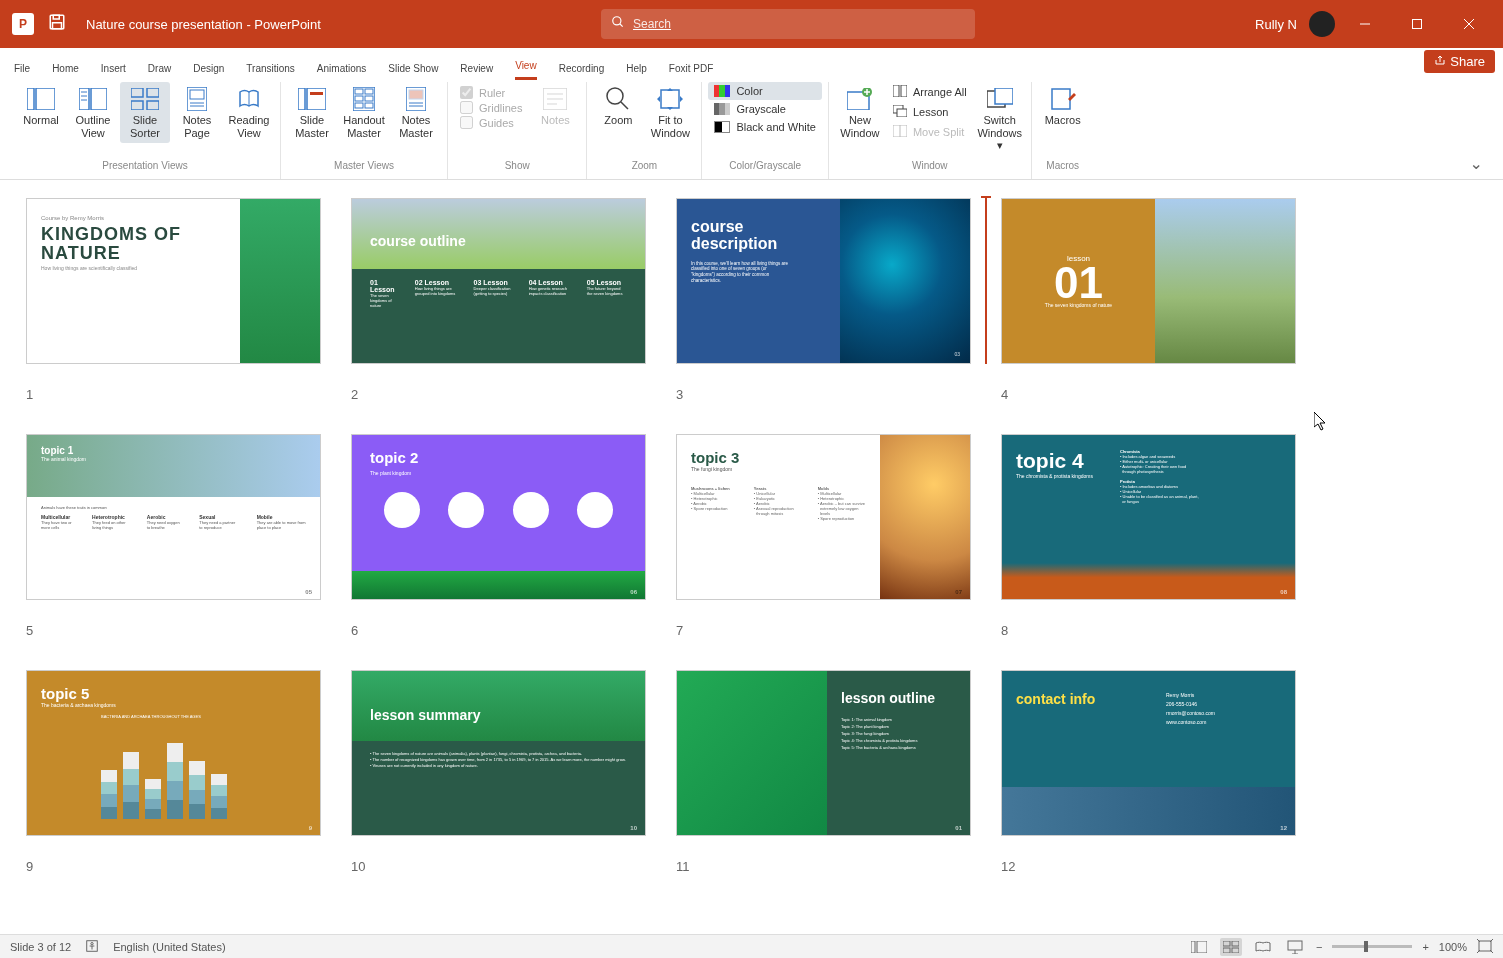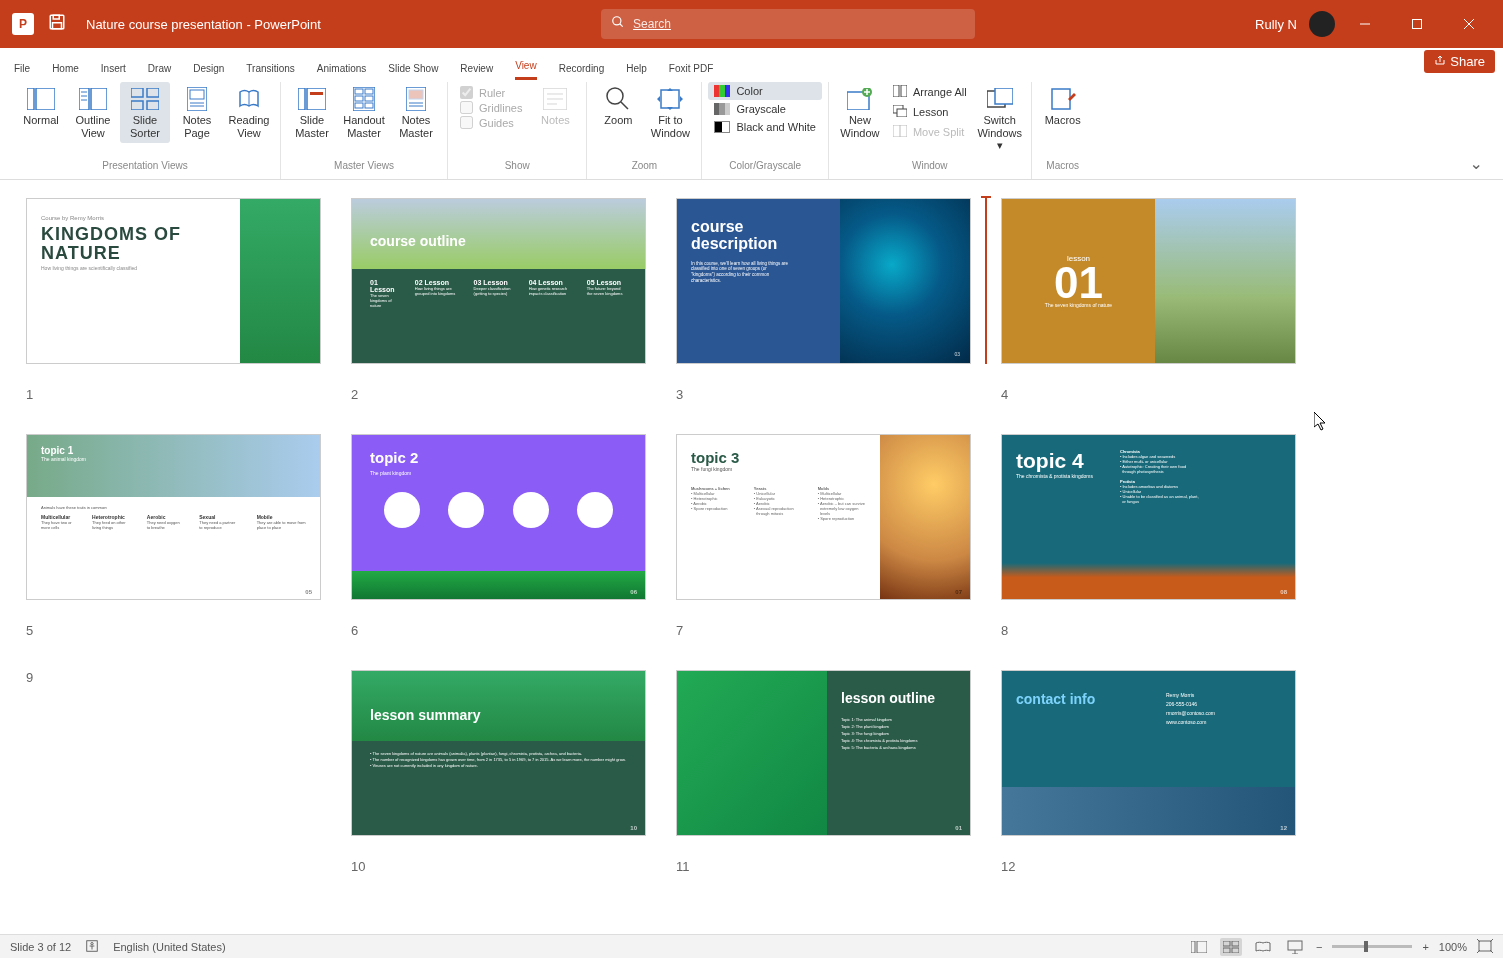--- a/index.html
+++ b/index.html
@@ -573,6 +573,20 @@
   </div>
 
   <div class="slide-item">
+    <div class="slide-thumb s9">
+        <div class="s9-title">topic 5</div>
+        <div class="s9-sub">The bacteria &amp; archaea kingdoms</div>
+        <div style="font-size:4px;margin-top:6px;margin-left:60px">BACTERIA AND ARCHAEA THROUGHOUT THE AGES</div>
+        <div class="s9-chart">
+          <div class="s9-bar" style="height:55%"></div>
+          <div class="s9-bar" style="height:75%"></div>
+          <div class="s9-bar" style="height:45%"></div>
+          <div class="s9-bar" style="height:85%"></div>
+          <div class="s9-bar" style="height:65%"></div>
+          <div class="s9-bar" style="height:50%"></div>
+        </div>
+        <div class="page-num-bottom">9</div>
+      </div>
     <div class="slide-num">9</div>
   </div>
 

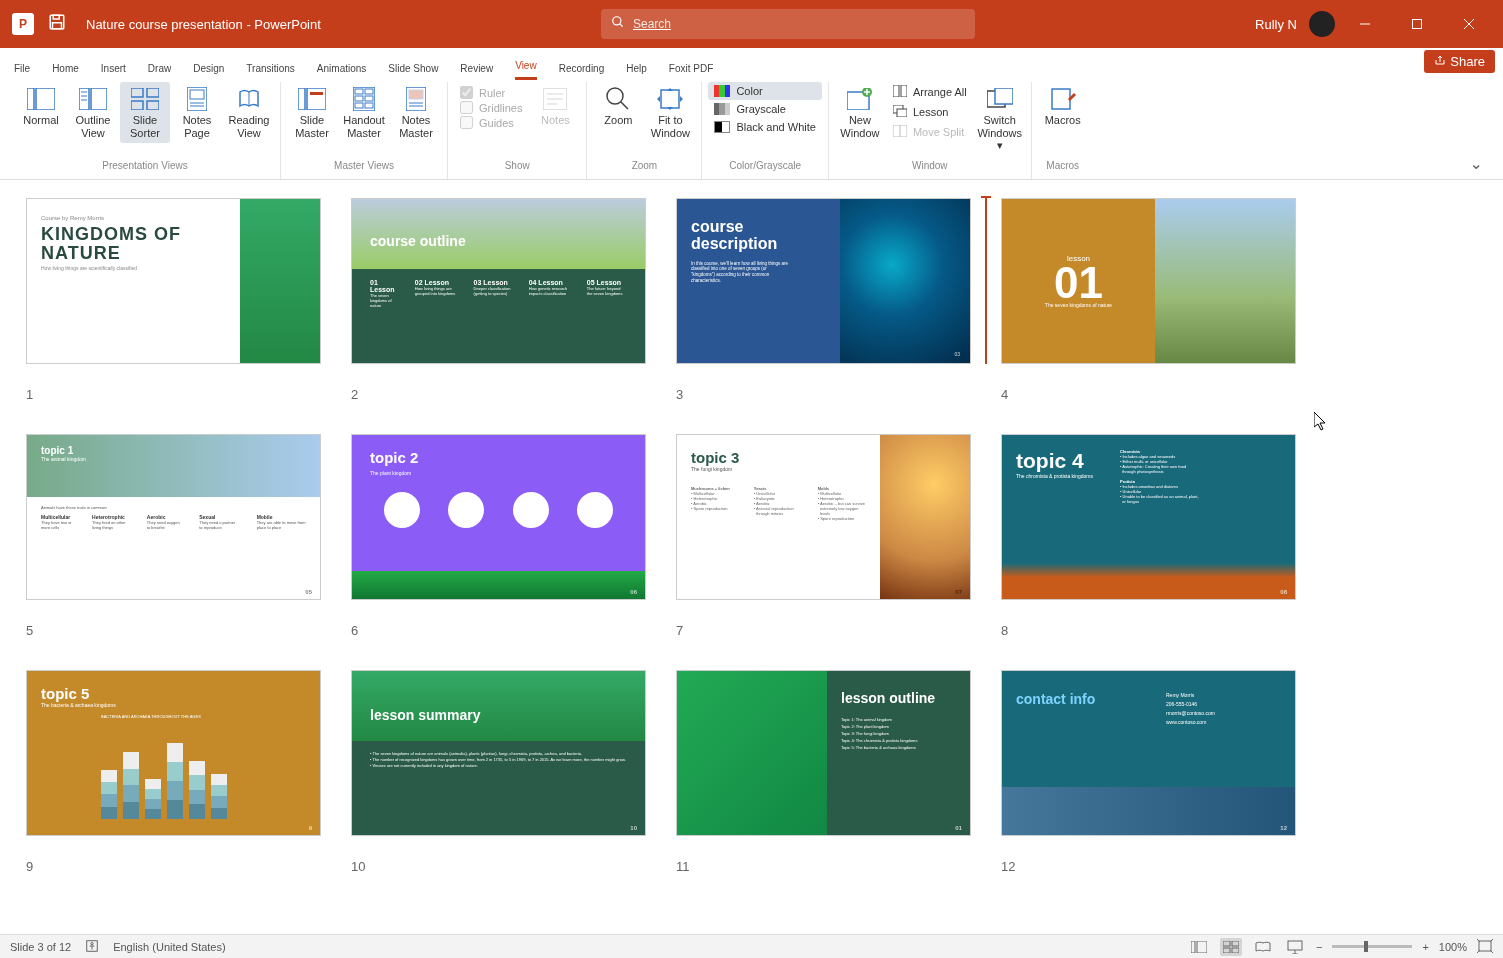--- a/index.html
+++ b/index.html
@@ -131,7 +131,7 @@
 .s11-list { margin-top: 10px; font-size: 4px; line-height: 1.8; }
 
 .s12 { display: flex; position: relative; }
-.s12-l { width: 150px; background: #186a7a; color: #7dd3fc; padding: 20px 14px; }
+.s12-l { width: 150px; background: #186a7a; color: #fde047; padding: 20px 14px; }
 .s12-title { font-size: 14px; font-weight: 700; }
 .s12-r { flex: 1; background: #186a7a; color: #fff; padding: 20px 14px; font-size: 5px; line-height: 1.8; }
 .s12-bot { position: absolute; bottom: 0; height: 48px; width: 100%; background: linear-gradient(90deg, #479 0%, #257 100%); }

